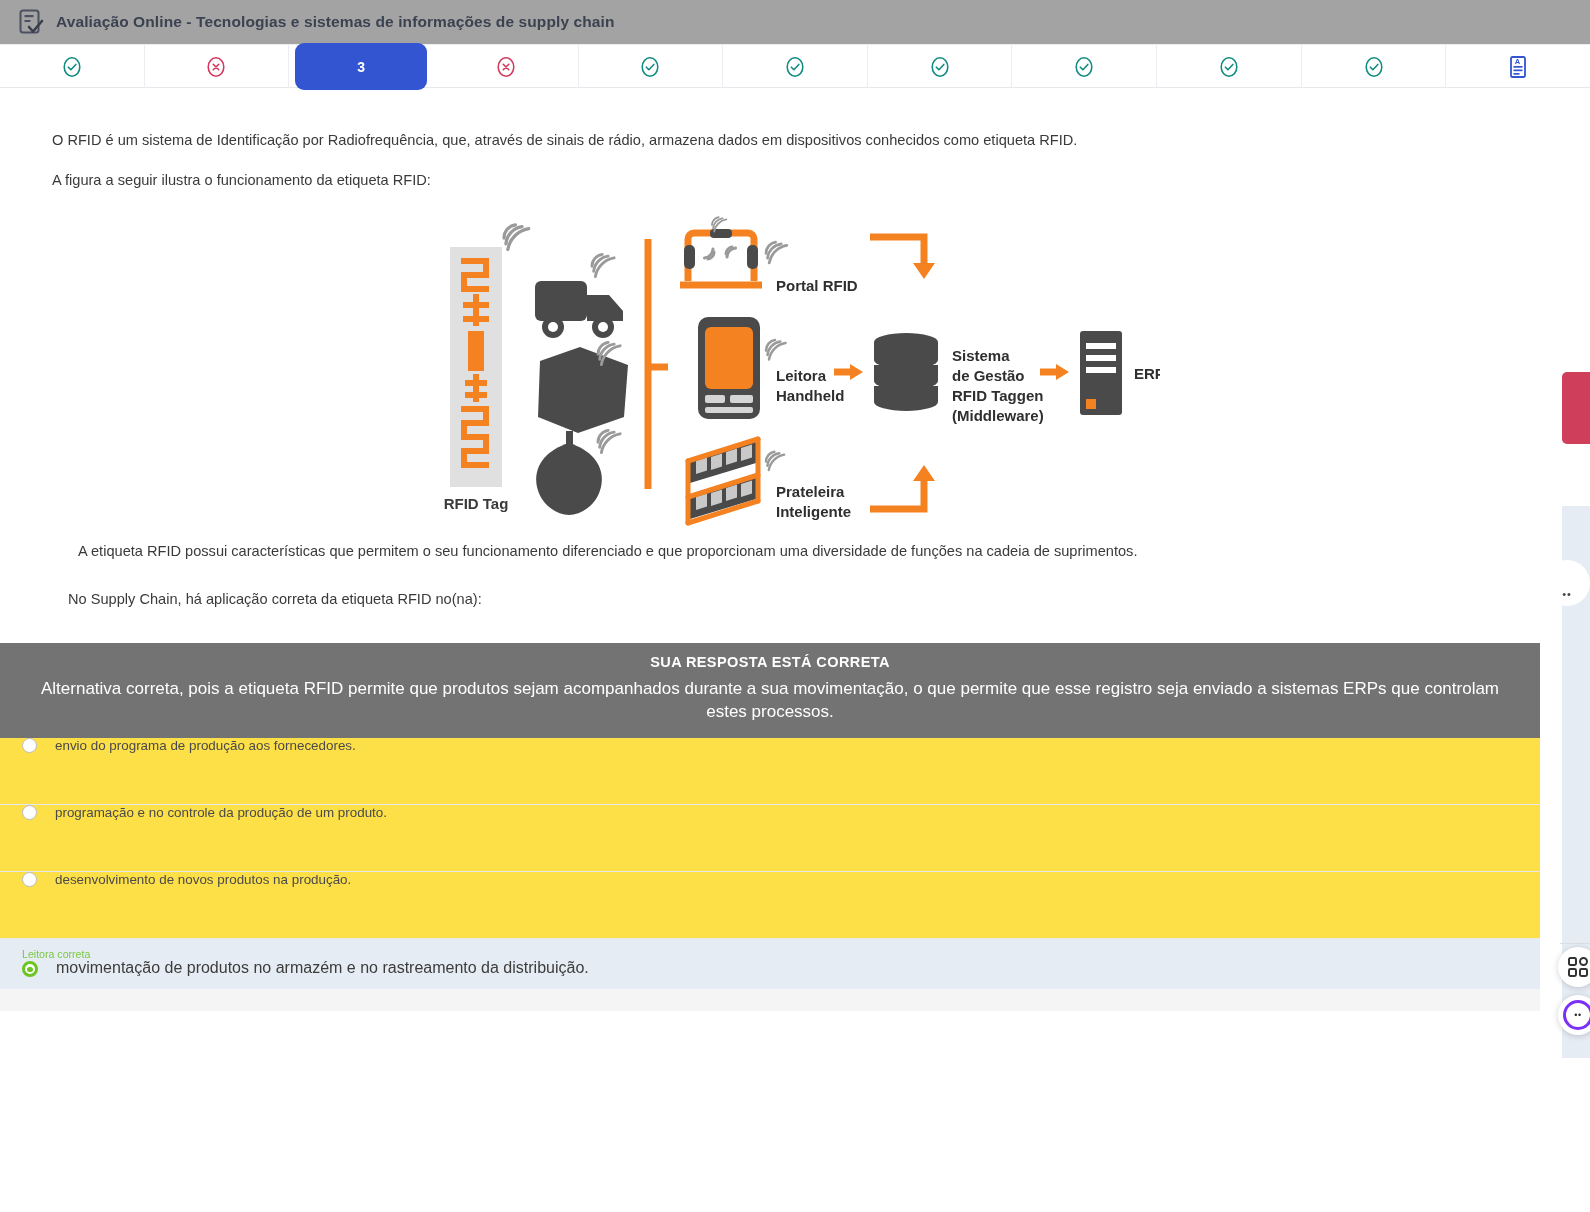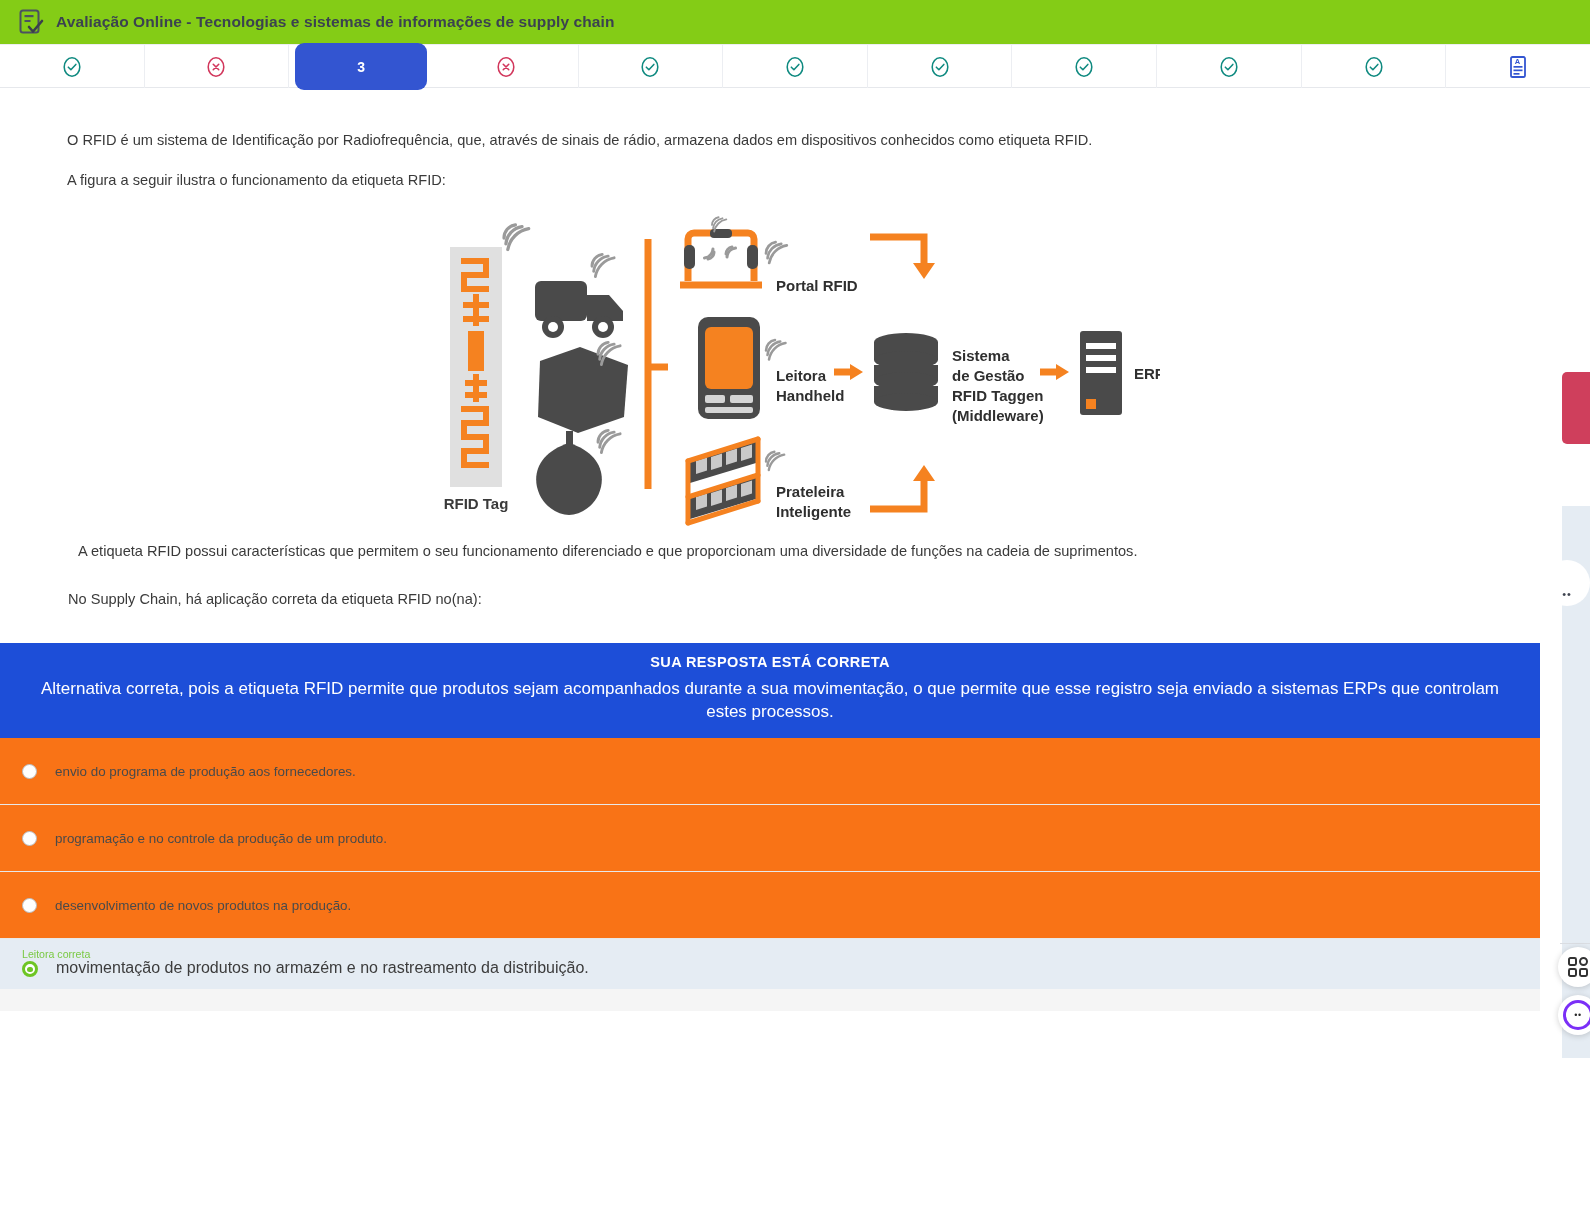--- a/index.html
+++ b/index.html
@@ -14,7 +14,7 @@
   
   .header {
     position:absolute; left:0; top:0; width:1590px; height:45px;
-    background:#84cc16;
+    background:#a3a3a3;
     display:flex; align-items:center; gap:12px; padding-left:18px;
     border-bottom:1px solid #eceef2;
   }

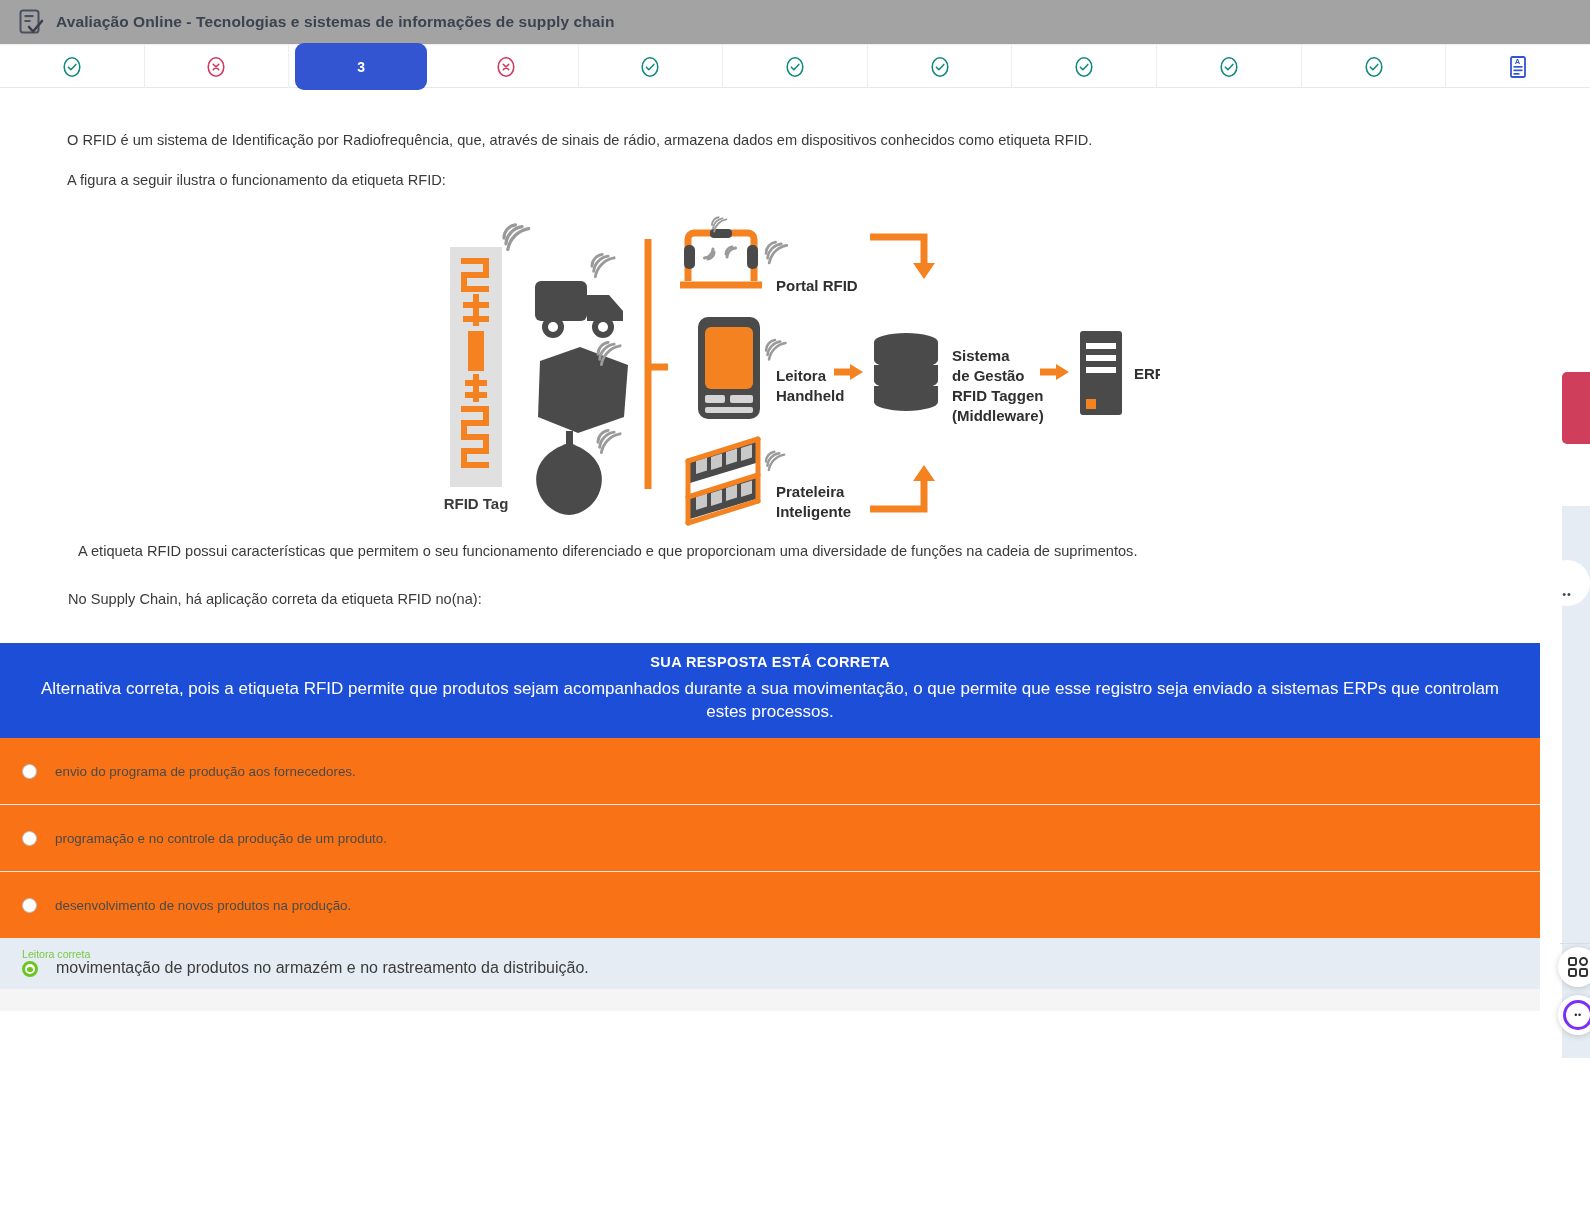--- a/index.html
+++ b/index.html
@@ -50,7 +50,7 @@
   .content { position:absolute; left:0; top:88px; width:1590px; }
   .qtext {
     color:#3a3a3a; font-size:14.6px; line-height:1.45;
-    padding-left:67px; padding-right:60px;
+    padding-left:52px; padding-right:60px;
   }
   .qtext.p1 { margin-top:42px; }
   .qtext.p2 { margin-top:19px; }

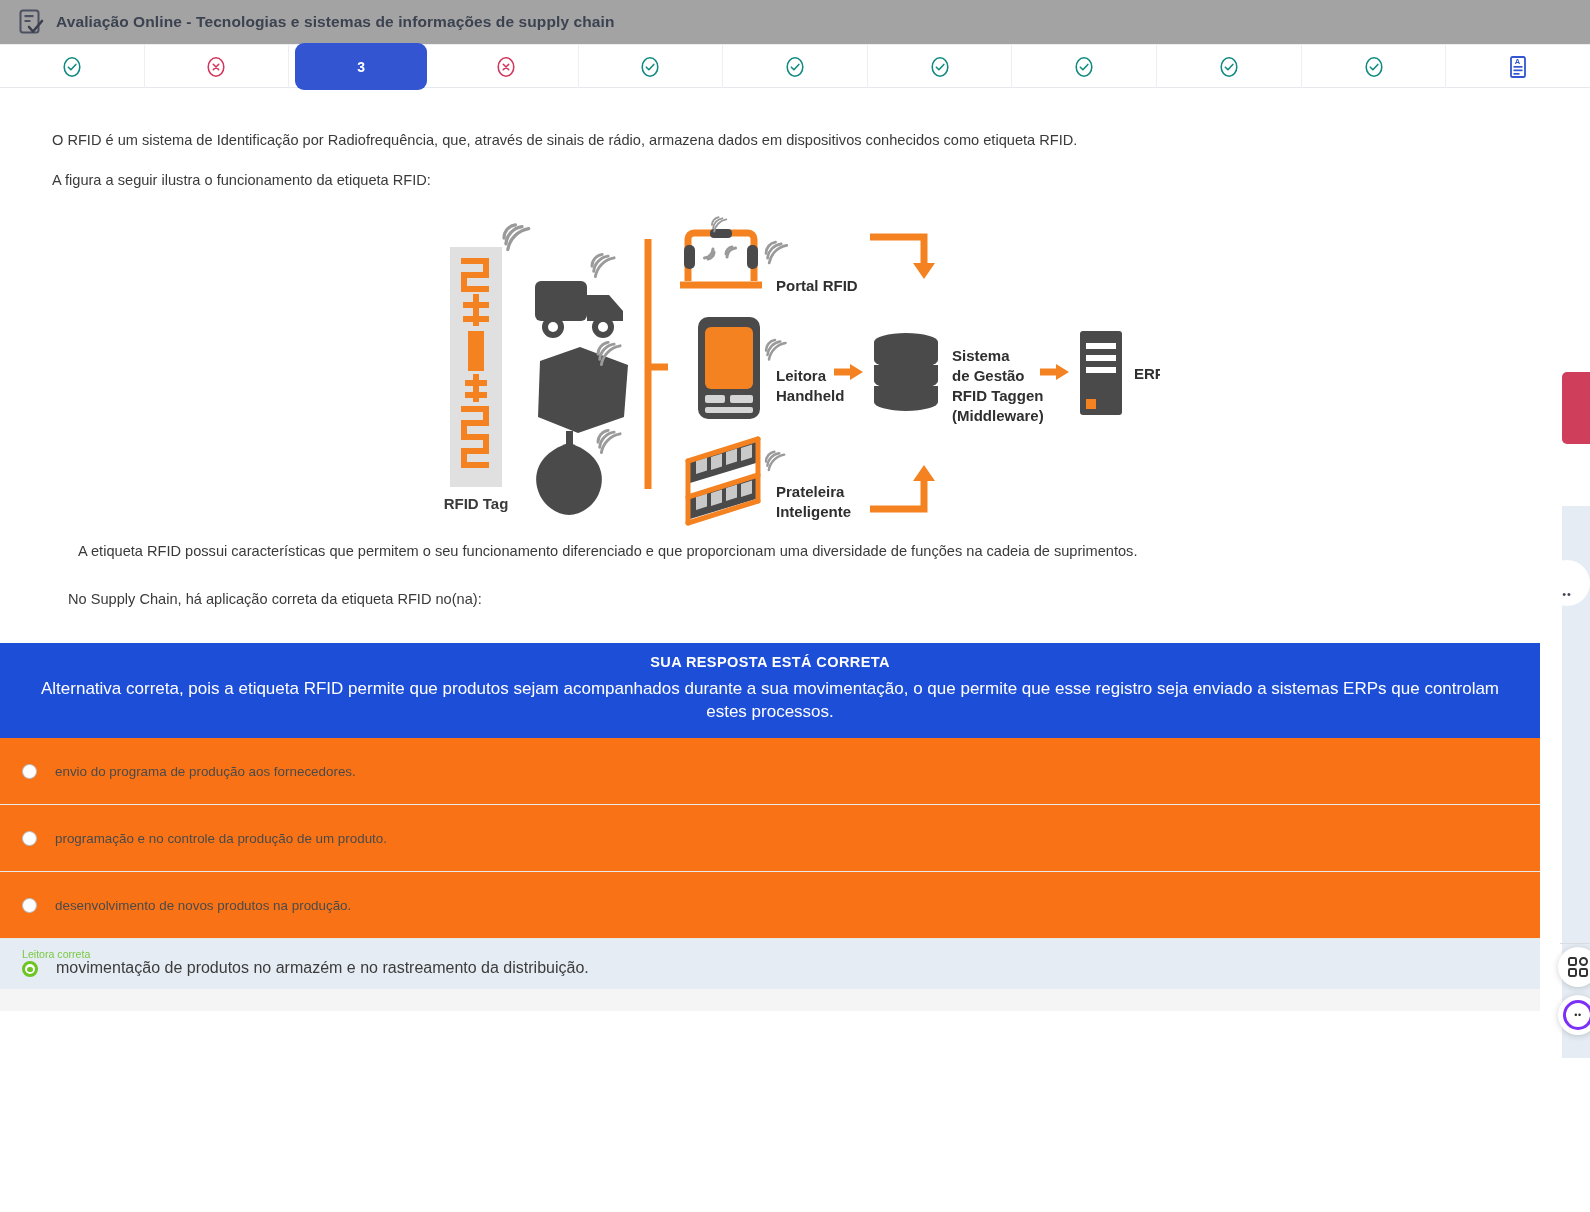--- a/index.html
+++ b/index.html
@@ -64,7 +64,7 @@
 
   
   .feedback {
-    margin-top:32px; width:1540px; background:#1d4ed8; color:#ffffff;
+    margin-top:32px; width:1540px; background:#737373; color:#ffffff;
     padding:11px 20px 14px 20px; text-align:center;
   }
   .fb-title { font-size:14.5px; font-weight:bold; letter-spacing:.4px; }

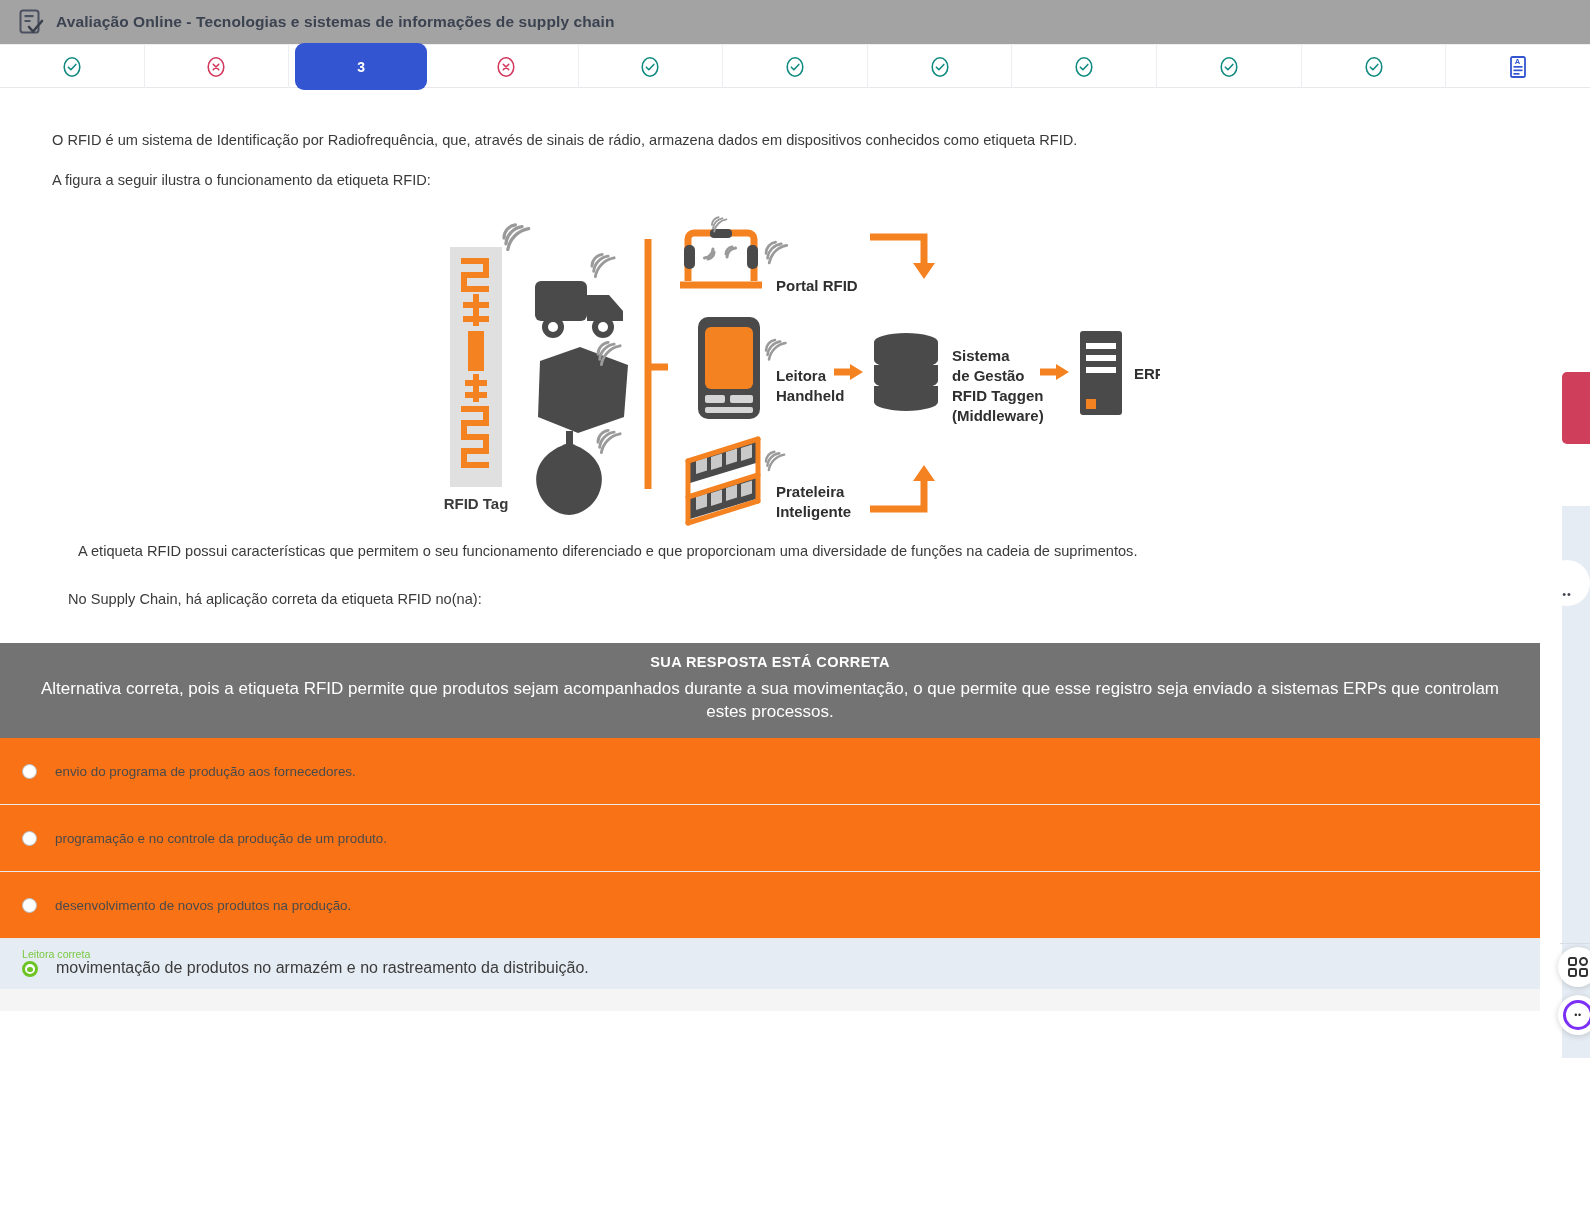--- a/index.html
+++ b/index.html
@@ -73,9 +73,9 @@
   
   .options { width:1540px; }
   .option {
-    position:relative; min-height:67px; background:#f97316;
+    position:relative; min-height:67px; background:#fde047;
     border-bottom:1px solid #e8e8e8;
-    display:flex; align-items:center; gap:18px; padding:0 0 0 22px;
+    display:flex; align-items:flex-start; gap:18px; padding:0 0 0 22px;
   }
   .option.is-correct {
     background:#e5ecf3; border-bottom:none;

